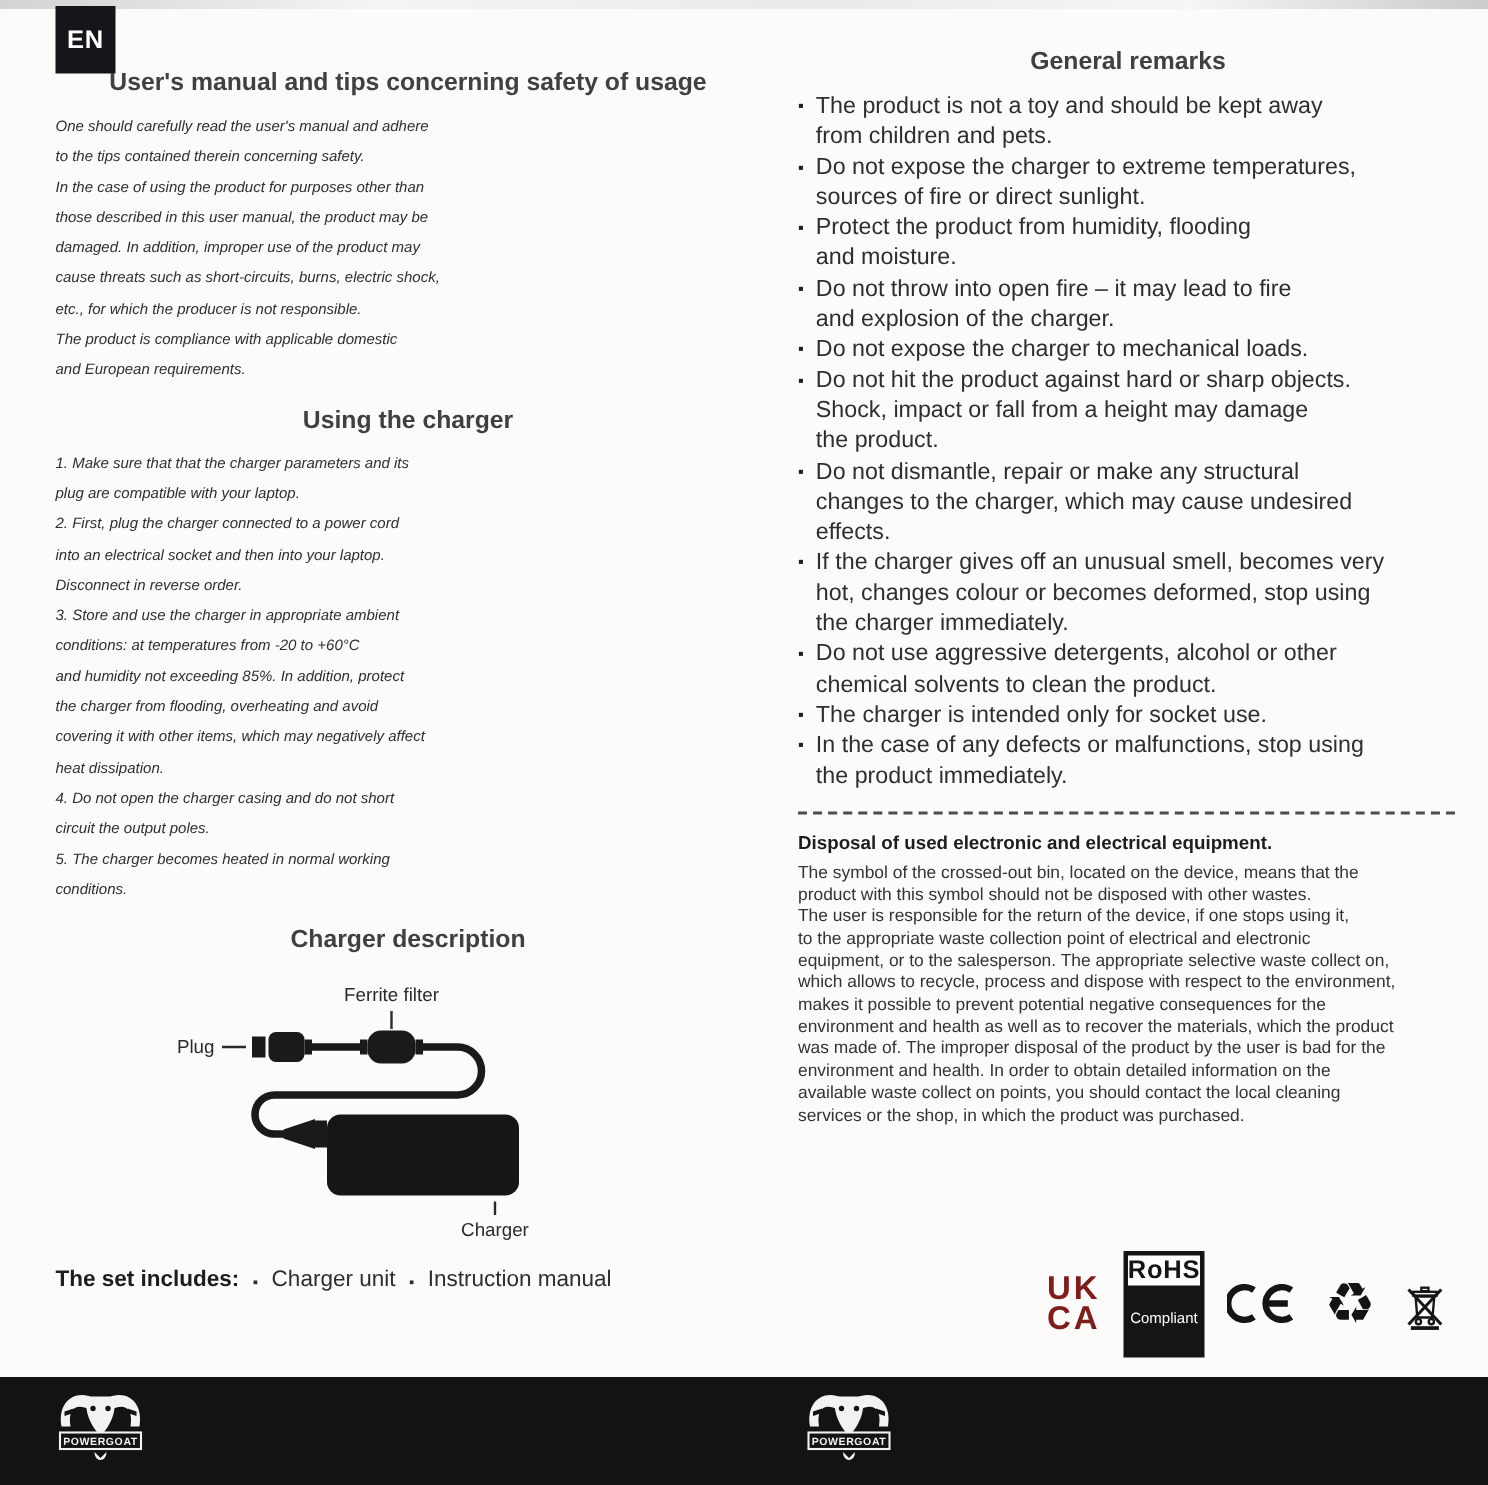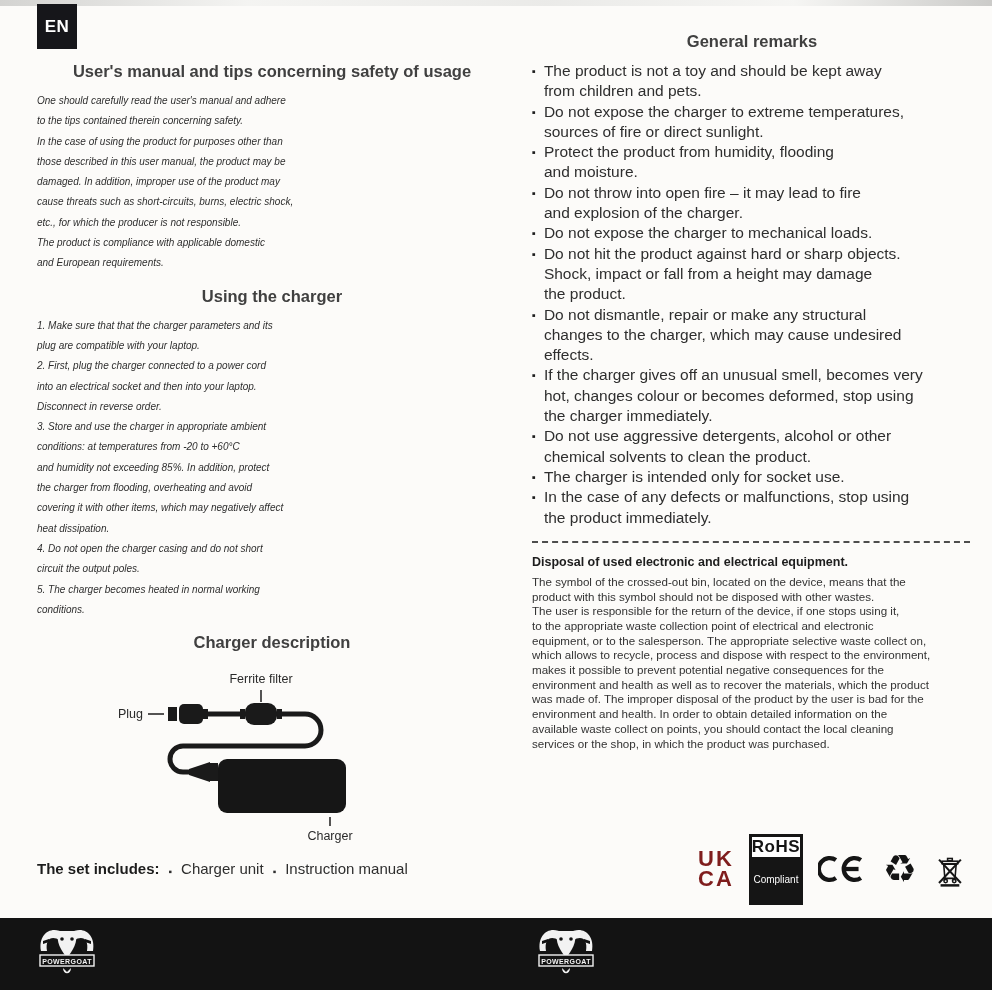--- a/index.html
+++ b/index.html
@@ -11,7 +11,7 @@
         display:flex;align-items:center;justify-content:center;text-align:right;}
   .badge span{color:#fff;font-weight:700;font-size:17px;letter-spacing:.5px;}
   .col{position:absolute;}
-  .col.left{left:37px;top:60px;width:470px;}
+  .col.left{left:37px;top:44px;width:470px;}
   .col.right{left:532px;top:30px;width:440px;}
   h2{font-size:16.5px;font-weight:700;color:#404040;margin:0 0 9px 0;line-height:22px;text-align:center;}
   h3.smallhead{font-size:12.5px;font-weight:700;color:#1d1d1d;margin:0 0 5px 0;line-height:16px;}

